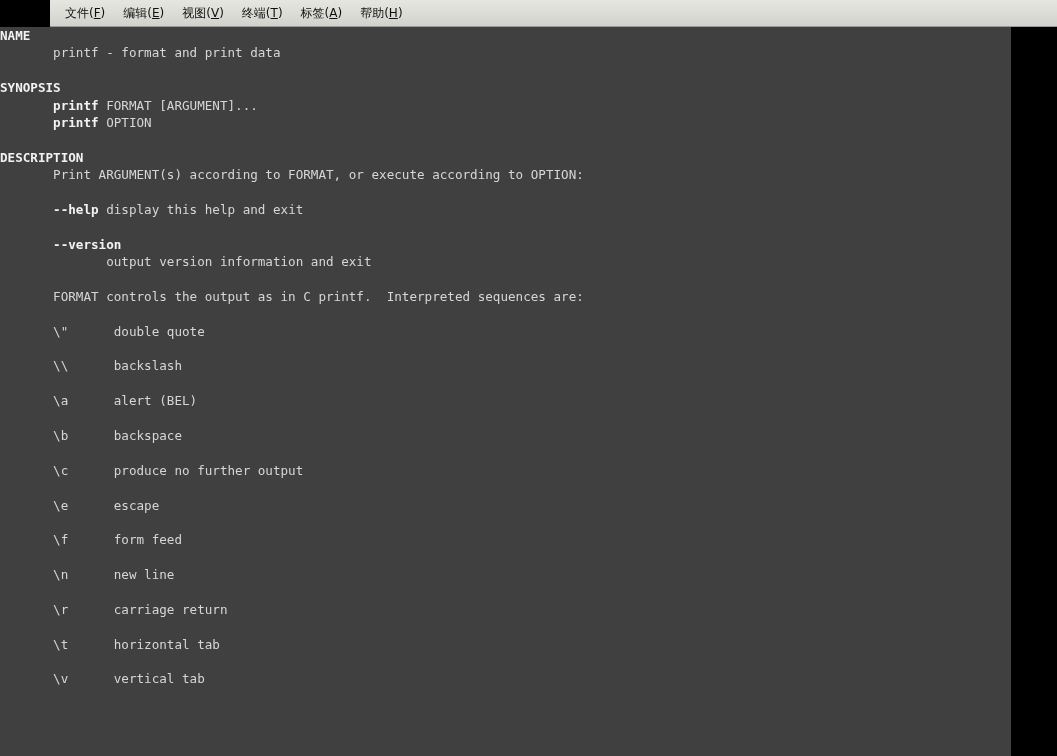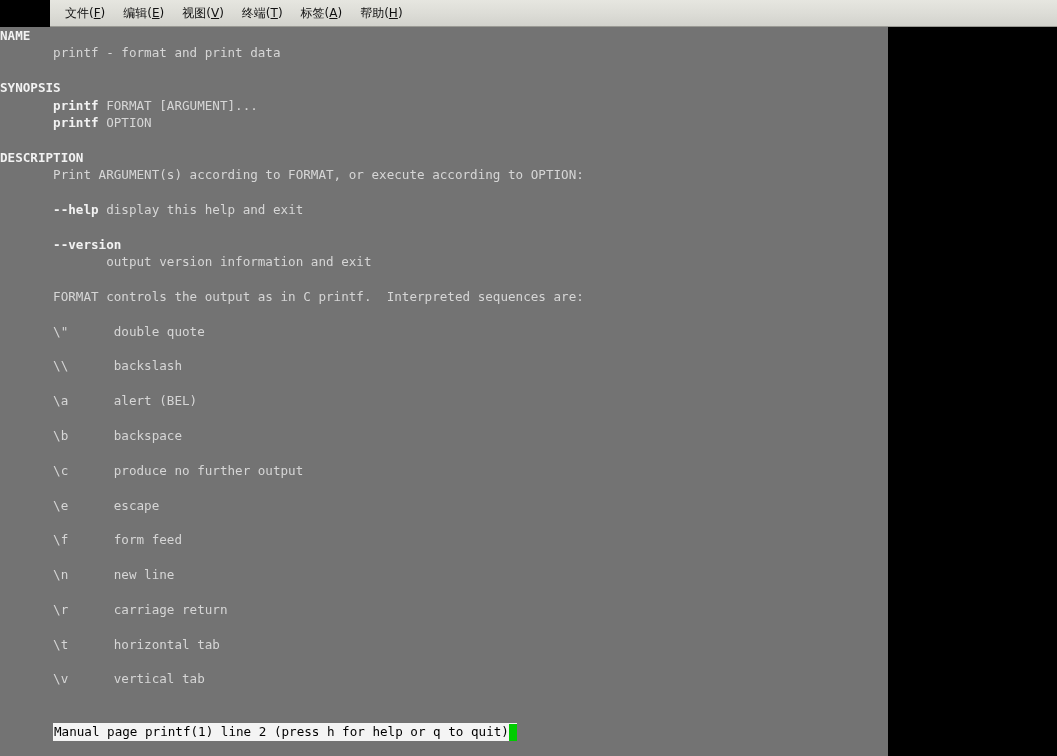--- a/index.html
+++ b/index.html
@@ -55,9 +55,9 @@
     position: absolute;
     left: 0;
     top: 27px;
-    width: 888px;
+    width: 1011px;
     height: 729px;
-    background: #737373;
+    background: #404040;
     overflow: hidden;
   }
   .term-left-strip {

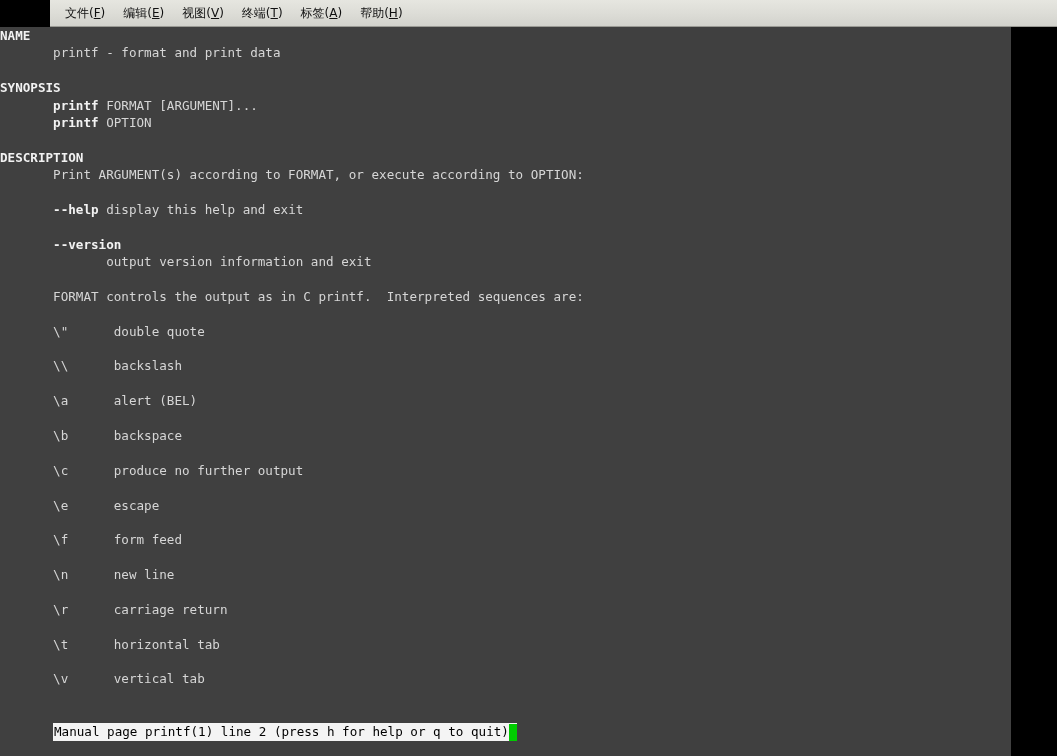--- a/index.html
+++ b/index.html
@@ -189,9 +189,6 @@
     <div class="man" id="man-body"><div class="ln"><span class="b">NAME</span></div><div class="ln">       printf - format and print data</div><div class="ln">&nbsp;</div><div class="ln"><span class="b">SYNOPSIS</span></div><div class="ln">       <span class="b">printf</span> <span class="u">FORMAT</span> [<span class="u">ARGUMENT</span>]...</div><div class="ln">       <span class="b">printf</span> <span class="u">OPTION</span></div><div class="ln">&nbsp;</div><div class="ln"><span class="b">DESCRIPTION</span></div><div class="ln">       Print ARGUMENT(s) according to FORMAT, or execute according to OPTION:</div><div class="ln">&nbsp;</div><div class="ln">       <span class="b">--help</span> display this help and exit</div><div class="ln">&nbsp;</div><div class="ln">       <span class="b">--version</span></div><div class="ln">              output version information and exit</div><div class="ln">&nbsp;</div><div class="ln">       FORMAT controls the output as in C printf.  Interpreted sequences are:</div><div class="ln">&nbsp;</div><div class="ln">       \"      double quote</div><div class="ln">&nbsp;</div><div class="ln">       \\      backslash</div><div class="ln">&nbsp;</div><div class="ln">       \a      alert (BEL)</div><div class="ln">&nbsp;</div><div class="ln">       \b      backspace</div><div class="ln">&nbsp;</div><div class="ln">       \c      produce no further output</div><div class="ln">&nbsp;</div><div class="ln">       \e      escape</div><div class="ln">&nbsp;</div><div class="ln">       \f      form feed</div><div class="ln">&nbsp;</div><div class="ln">       \n      new line</div><div class="ln">&nbsp;</div><div class="ln">       \r      carriage return</div><div class="ln">&nbsp;</div><div class="ln">       \t      horizontal tab</div><div class="ln">&nbsp;</div><div class="ln">       \v      vertical tab</div></div>
   </div>
 
-  <div class="statusline">
-    <span>Manual page printf(1) line 2 (press h for help or q to quit)</span><span class="cursor-block"></span>
-  </div>
 
   <div class="scrollbar">
     <div class="sb-btn sb-up">

